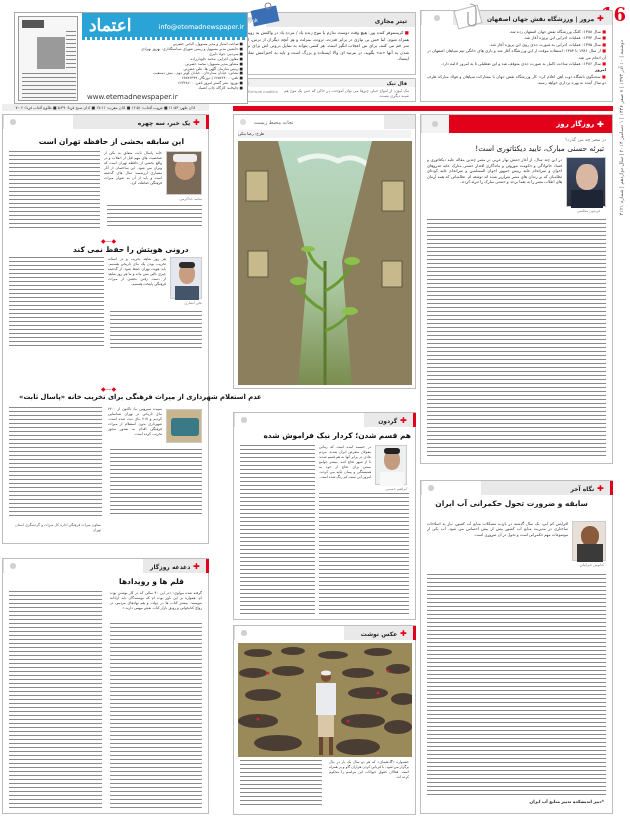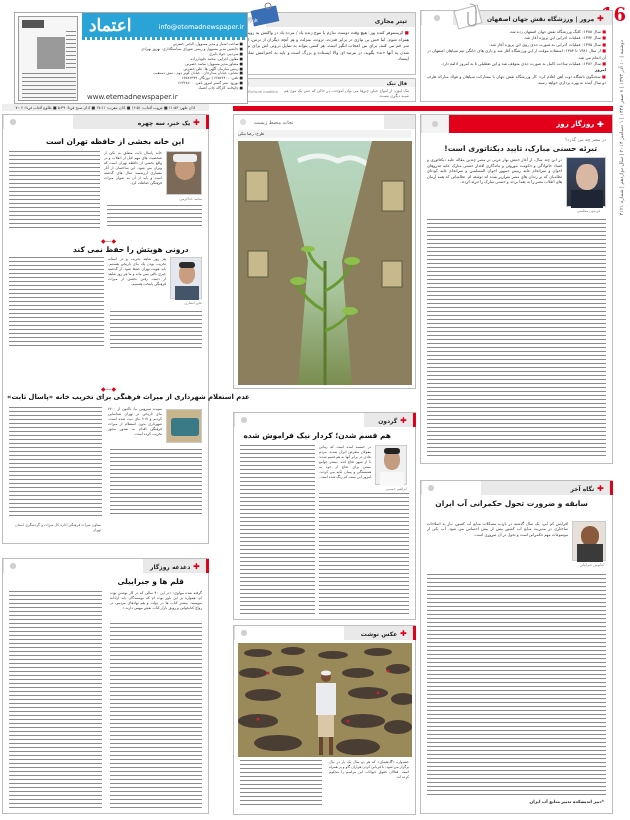--- a/index.html
+++ b/index.html
@@ -186,7 +186,7 @@
   </div>
   <div class="redbar"></div>
 
-  <div class="title" style="right:24px;top:22px">این خانه بخشی از حافظه تهران است</div>
+  <div class="title" style="right:24px;top:22px">این سابقه بخشی از حافظه تهران است</div>
   <div class="photo" style="right:6px;top:36px;width:36px;height:44px;background:#7b6a58">
     <div class="abs" style="left:8px;top:6px;width:20px;height:22px;border-radius:45%;background:#c59a7a"></div>
     <div class="abs" style="left:6px;top:2px;width:24px;height:8px;background:#eee;border-radius:3px"></div>

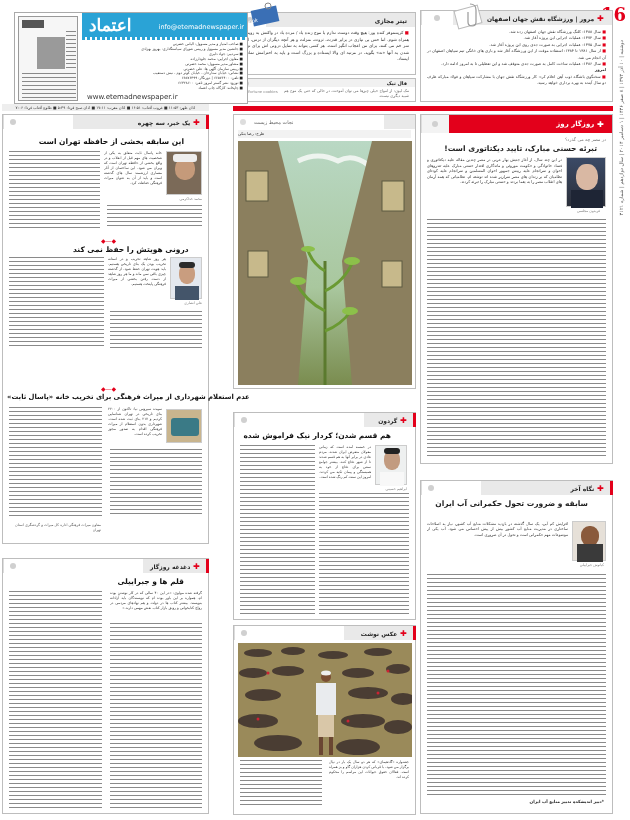--- a/index.html
+++ b/index.html
@@ -114,7 +114,7 @@
       </div>
   </div>
   <div class="abs" style="right:6px;top:22px;font-size:4.5px;color:#777">در مصر چه می گذرد؟</div>
-  <div class="abs" style="right:15px;top:29px;font-size:7.5px;font-weight:bold">تبرئه حسنی مبارک، تایید دیکتاتوری است!</div>
+  <div class="abs" style="right:8px;top:29px;font-size:7.5px;font-weight:normal">تبرئه حسنی مبارک، تایید دیکتاتوری است!</div>
   <div class="photo" style="right:6px;top:42px;width:40px;height:50px;background:linear-gradient(#3b4a66,#2b2f3a)">
     <div class="abs" style="left:9px;top:6px;width:22px;height:26px;border-radius:45%;background:#d9b8a3"></div>
     <div class="abs" style="left:4px;top:32px;width:32px;height:18px;background:#1e2535"></div>

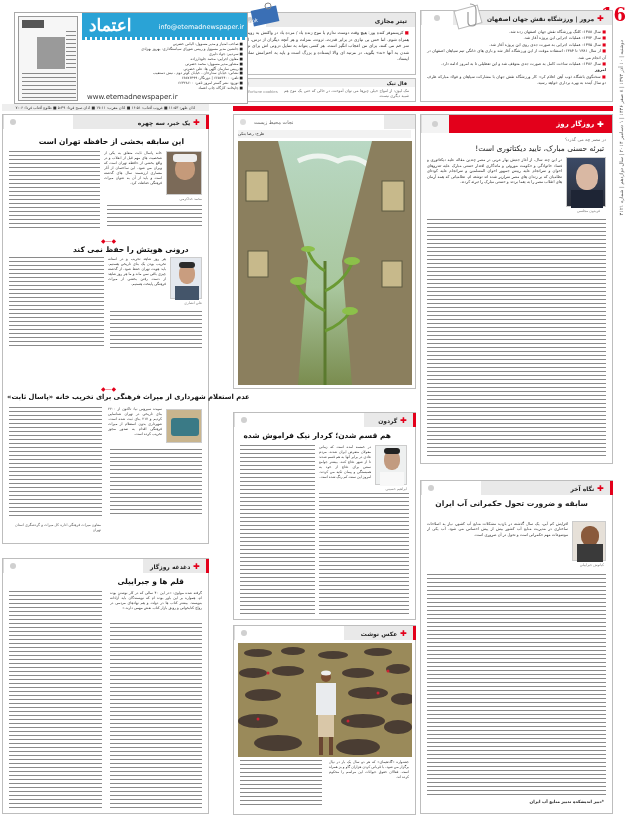--- a/index.html
+++ b/index.html
@@ -209,7 +209,7 @@
   <div class="lines" style="right:6px;width:92px;top:196px;height:38px"></div>
   <div class="sep" style="left:98px;top:270px">◆—◆</div>
 
-  <div class="title" style="left:4px;top:278px;font-size:6.8px">عدم استعلام شهرداری از میراث فرهنگی برای تخریب خانه «پاسال ثابت»</div>
+  <div class="title" style="left:16px;top:278px;font-size:6.8px">عدم استعلام شهرداری از میراث فرهنگی برای تخریب خانه «پاسال ثابت»</div>
   <div class="photo" style="right:6px;top:294px;width:36px;height:34px;background:#c9b58e">
     <div class="abs" style="left:4px;top:8px;width:28px;height:18px;background:#3a7a86;border-radius:3px"></div>
   </div>

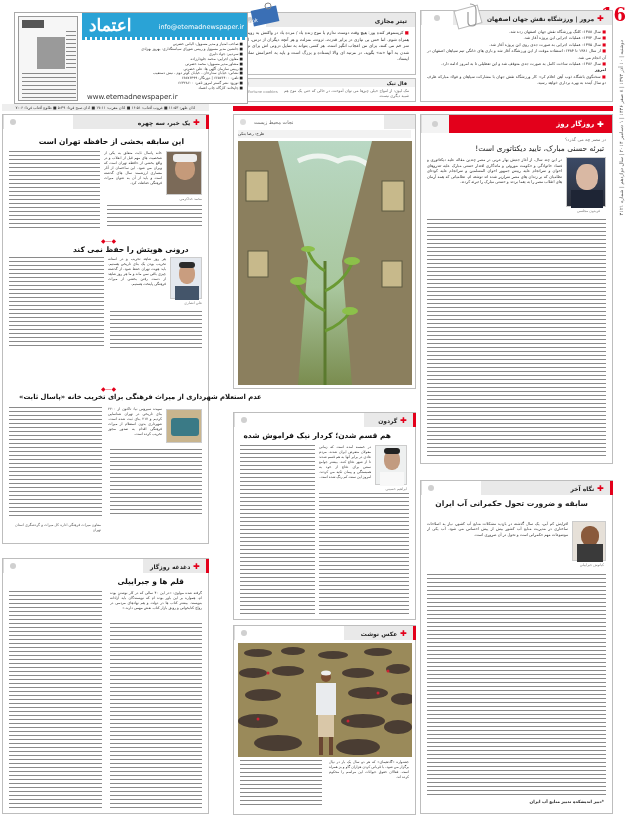--- a/index.html
+++ b/index.html
@@ -243,7 +243,7 @@
       </div>
   </div>
   <div class="redbar"></div>
-  <div class="title" style="right:24px;top:18px">هم قسم شدن؛ کردار نیک فراموش شده</div>
+  <div class="title" style="right:4px;top:18px">هم قسم شدن؛ کردار نیک فراموش شده</div>
   <div class="photo" style="right:8px;top:32px;width:32px;height:40px;background:#eef0f0">
     <div class="abs" style="left:8px;top:4px;width:16px;height:20px;border-radius:45%;background:#c29b80"></div>
     <div class="abs" style="left:8px;top:2px;width:16px;height:6px;background:#222;border-radius:4px"></div>

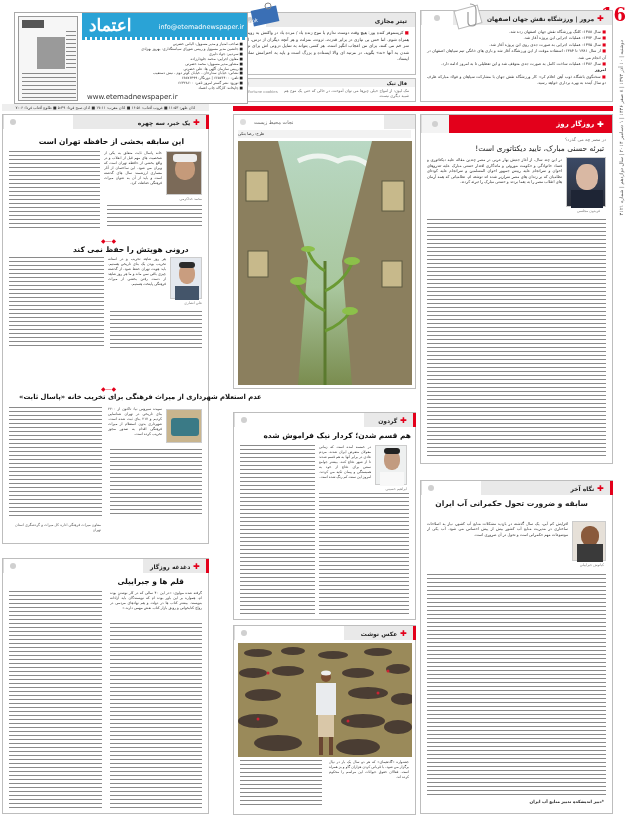--- a/index.html
+++ b/index.html
@@ -228,7 +228,7 @@
       </div>
   </div>
   <div class="redbar"></div>
-  <div class="title" style="right:24px;top:18px">قلم ها و جبراییلی</div>
+  <div class="title" style="right:24px;top:18px">قلم ها و رویدادها</div>
   <div class="txt abs" style="right:6px;width:92px;top:32px;height:30px;overflow:hidden;font-size:3.6px;line-height:5px">گرفته شده مولوی: «در این ۴۰ سالی که در کار نوشتن بوده ام، همواره بر این باور بوده ام که نویسندگان باید آزادانه بنویسند. بیشتر کتاب ها در دولت و هم نهادهای مردمی در رواج کتابخوانی و رونق بازار کتاب نقش مهمی دارند.»</div>
   <div class="lines" style="right:106px;left:6px;top:32px;height:218px"></div>
   <div class="lines" style="right:6px;width:92px;top:64px;height:186px"></div>

